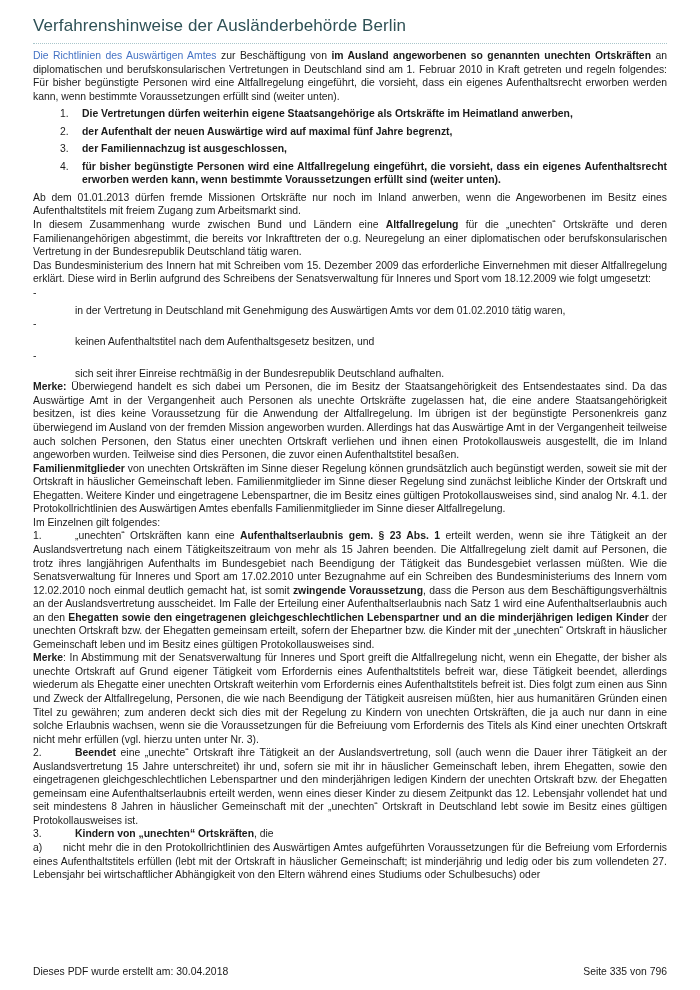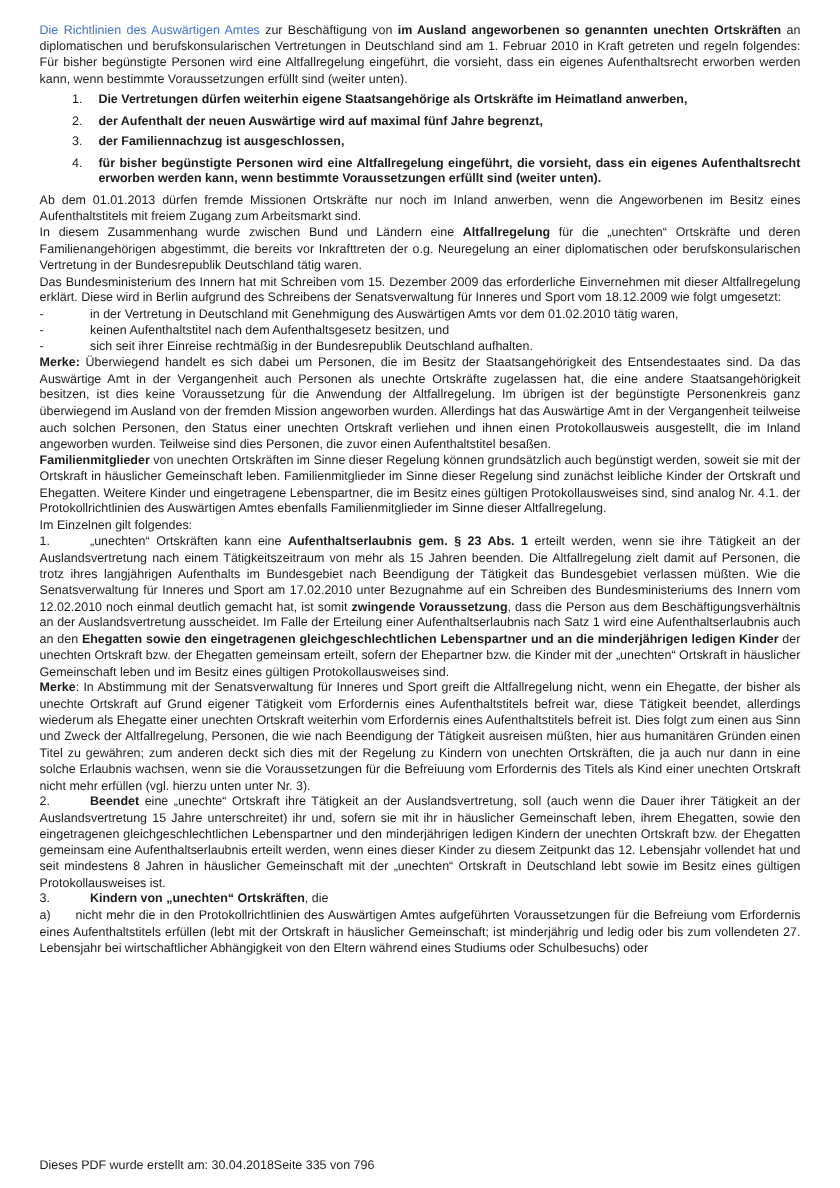--- a/index.html
+++ b/index.html
@@ -68,6 +68,7 @@
 <body>
 
 <div class="page">
+  <h1 class="doc-title">Verfahrenshinweise der Ausländerbehörde Berlin</h1>
   <div class="doc-body">
       <div class="para"><a class="link" href="#">Die Richtlinien des Auswärtigen Amtes</a><span> zur Beschäftigung von </span><span class="b">im Ausland angeworbenen so genannten unechten Ortskräften</span><span> an diplomatischen und berufskonsularischen Vertretungen in Deutschland sind am 1. Februar 2010 in Kraft getreten und regeln folgendes: Für bisher begünstigte Personen wird eine Altfallregelung eingeführt, die vorsieht, dass ein eigenes Aufenthaltsrecht erworben werden kann, wenn bestimmte Voraussetzungen erfüllt sind (weiter unten).</span></div>
       <div class="num-list">

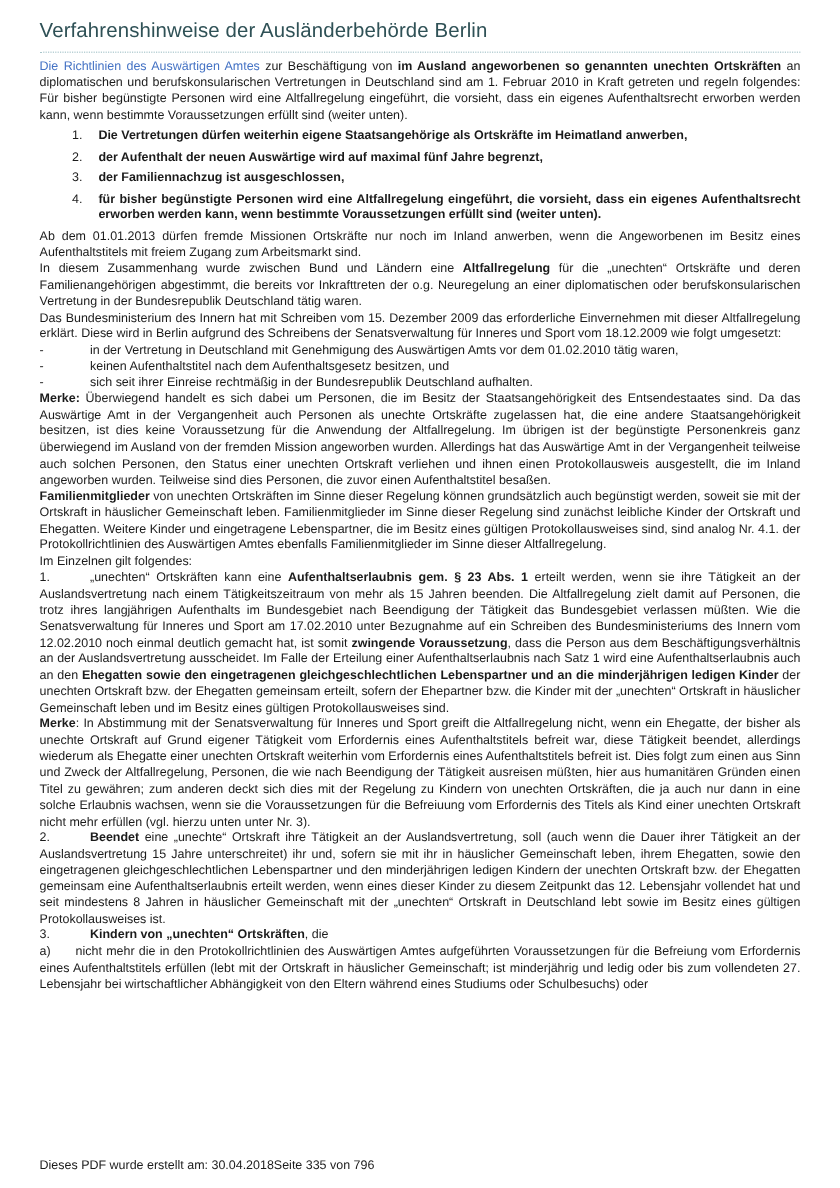--- a/index.html
+++ b/index.html
@@ -54,7 +54,7 @@
   .num-text{flex:1;text-align:justify;font-weight:bold;}
   .dash-item{display:flex;}
   .dash{flex:none;width:42px;}
-  .dash-text{flex:1;text-align:justify;}
+  .dash-text{flex:1;text-align:justify;margin-top:18px;}
   .footer{
     position:absolute;
     left:33px;right:33px;bottom:13px;

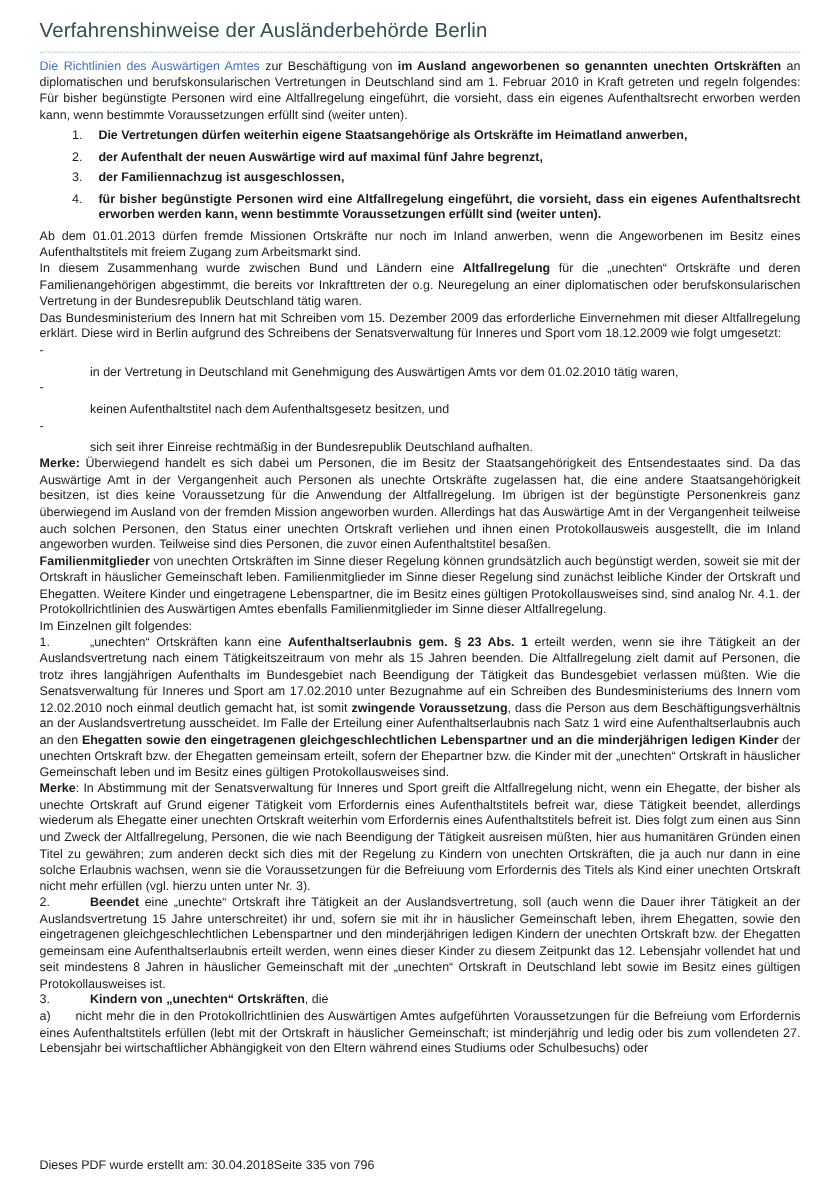--- a/index.html
+++ b/index.html
@@ -59,7 +59,7 @@
     position:absolute;
     left:33px;right:33px;bottom:13px;
     display:flex;
-    justify-content:flex-start;
+    justify-content:space-between;
     font-size:10.4px;
     color:var(--text);
   }

